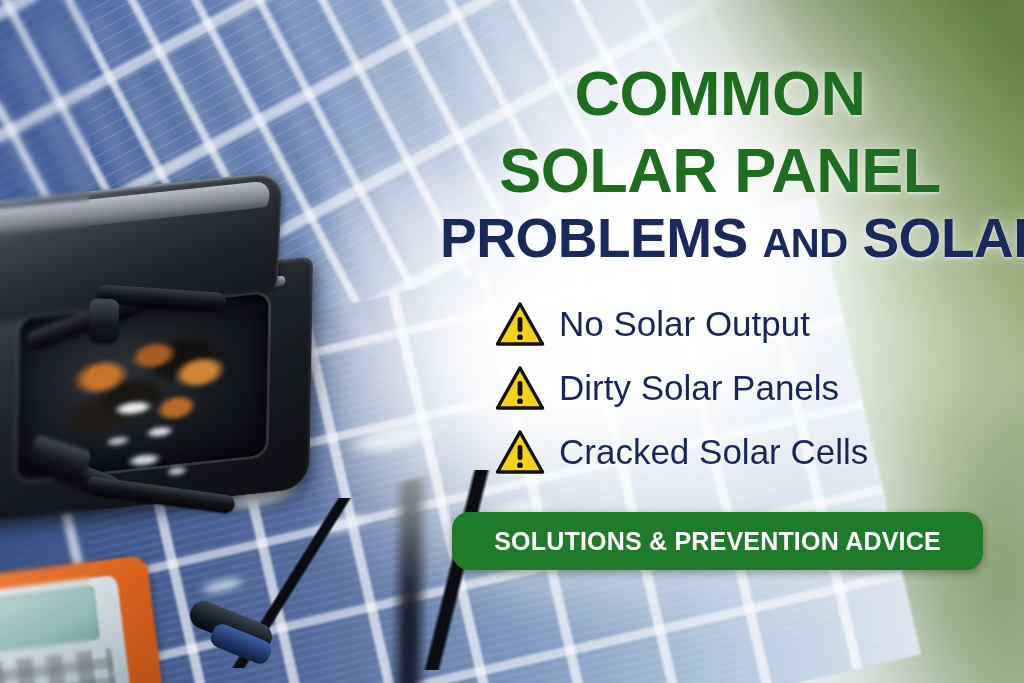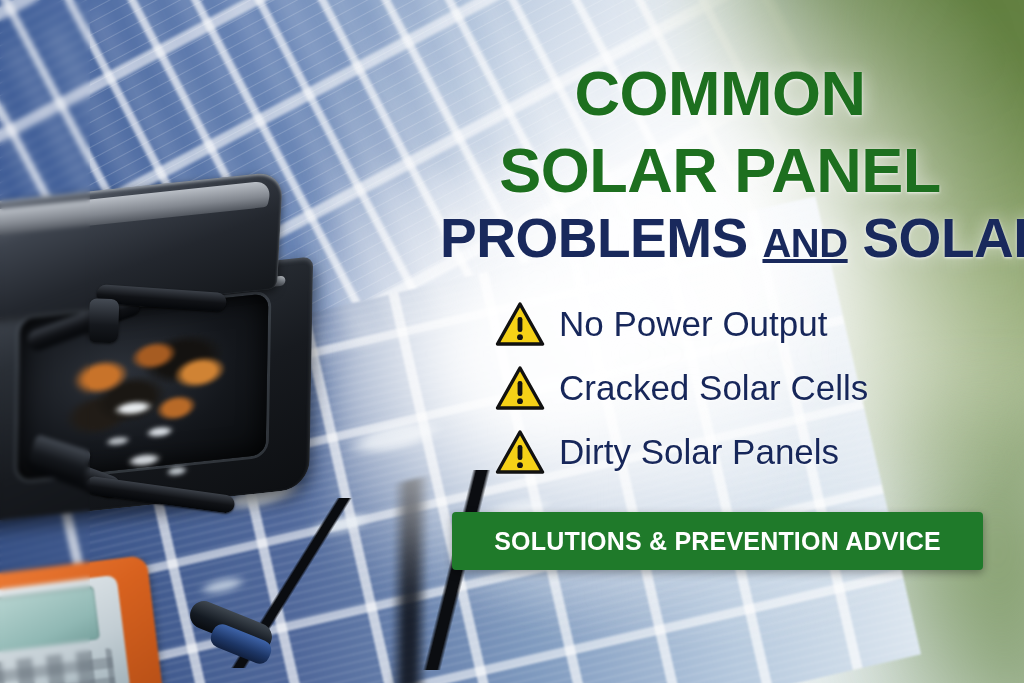--- a/index.html
+++ b/index.html
@@ -273,7 +273,7 @@
   .hl-1{font-size:63px;color:#1d6f1f;}
   .hl-2{font-size:63px;color:#1d6f1f;margin-top:14px;}
   .hl-3{font-size:55px;color:#19295c;margin-top:9px;}
-  .hl-3 .small{font-size:40px;text-decoration:underline;}
+  .hl-3 .small{font-size:40px;}
 
   .bullets{position:absolute;left:55px;top:292px;width:520px;}
   .bullet{display:flex;align-items:center;height:64px;}

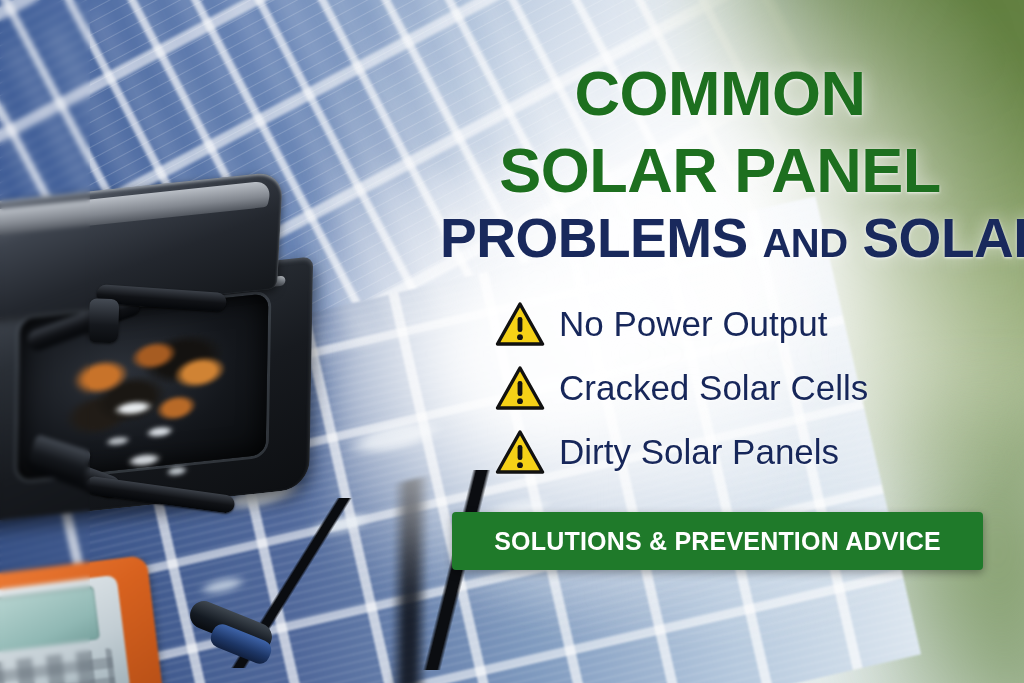--- a/index.html
+++ b/index.html
@@ -367,7 +367,7 @@
           <rect x="22.6" y="16" width="4.8" height="15" rx="2.2" fill="#111111"></rect>
           <circle cx="25" cy="36.2" r="2.9" fill="#111111"></circle>
         </svg>
-        <span class="bullet-label">No Power Output</span>
+        <span class="bullet-label">No Solar Output</span>
       </div>
 
       <div class="bullet">

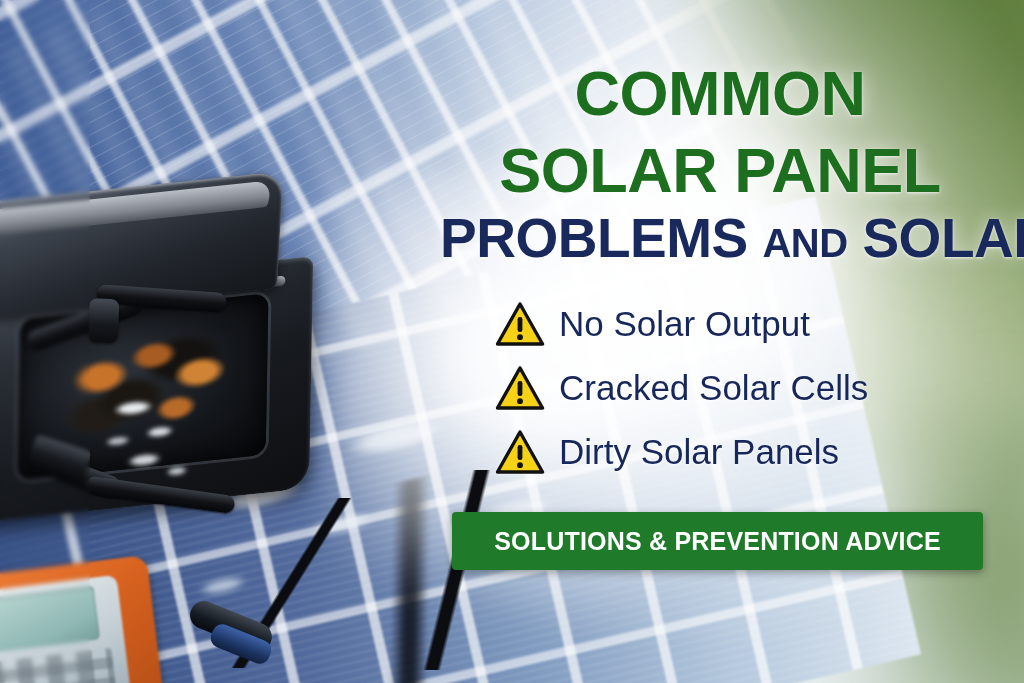--- a/index.html
+++ b/index.html
@@ -376,7 +376,7 @@
           <rect x="22.6" y="16" width="4.8" height="15" rx="2.2" fill="#111111"></rect>
           <circle cx="25" cy="36.2" r="2.9" fill="#111111"></circle>
         </svg>
-        <span class="bullet-label">Cracked Solar Cells</span>
+        <span class="bullet-label">Dirty Solar Panels</span>
       </div>
 
       <div class="bullet">
@@ -385,7 +385,7 @@
           <rect x="22.6" y="16" width="4.8" height="15" rx="2.2" fill="#111111"></rect>
           <circle cx="25" cy="36.2" r="2.9" fill="#111111"></circle>
         </svg>
-        <span class="bullet-label">Dirty Solar Panels</span>
+        <span class="bullet-label">Cracked Solar Cells</span>
       </div>
 
     </div>

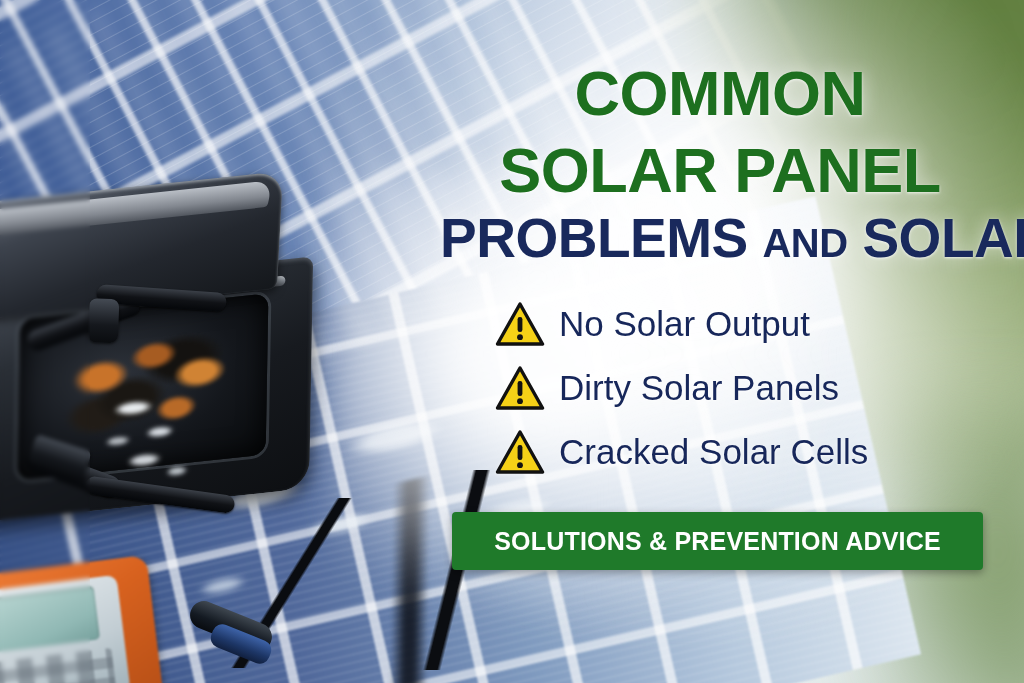--- a/index.html
+++ b/index.html
@@ -286,7 +286,7 @@
 
   .cta{
     position:absolute;left:12px;top:512px;width:531px;height:58px;
-    background:#1f7a2a;border-radius:4px;
+    background:#1f7a2a;border-radius:17px;
     display:flex;align-items:center;justify-content:center;
     box-shadow:0 3px 9px rgba(0,0,0,.33);
     cursor:pointer;

